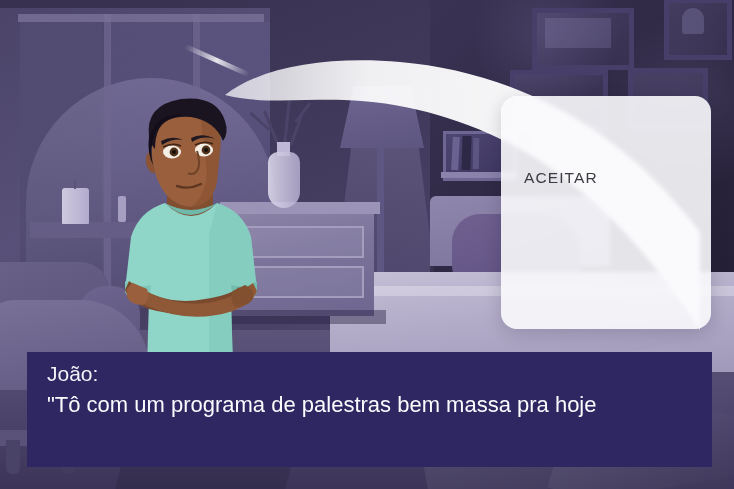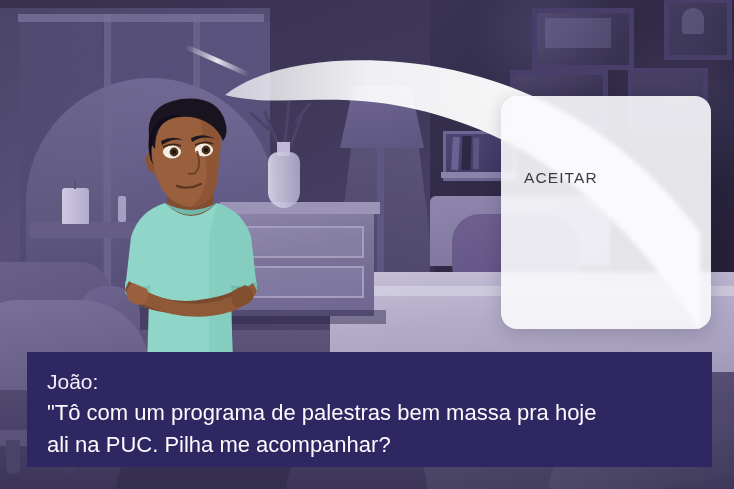--- a/index.html
+++ b/index.html
@@ -259,7 +259,7 @@
     box-sizing: border-box;
   }
   #speaker-name {
-    margin: 8px 0 2px 20px;
+    margin: 0 0 2px 20px;
     font-family: "Liberation Sans Narrow", "Liberation Sans", sans-serif;
     font-size: 21px;
     font-stretch: condensed;

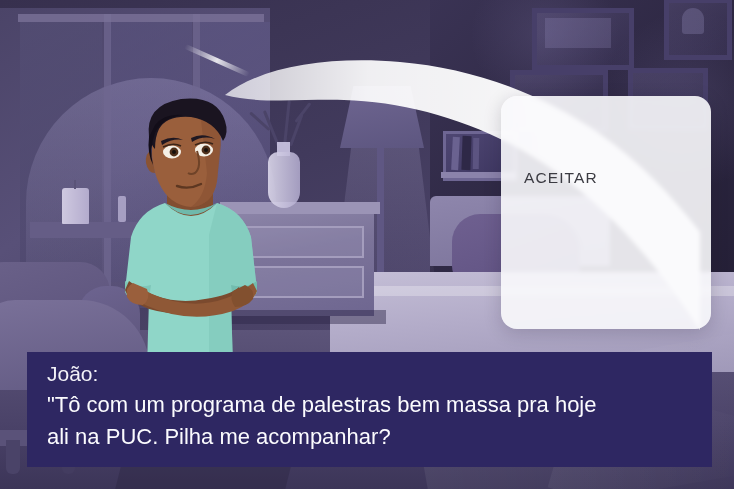--- a/index.html
+++ b/index.html
@@ -433,7 +433,6 @@
     <div id="speaker-name">João:</div>
     <div id="dialogue-lines">
       <span class="dialogue-line">"Tô com um programa de palestras bem massa pra hoje</span>
-      <span class="dialogue-line">ali na PUC. Pilha me acompanhar?</span>
     </div>
   </div>
 

